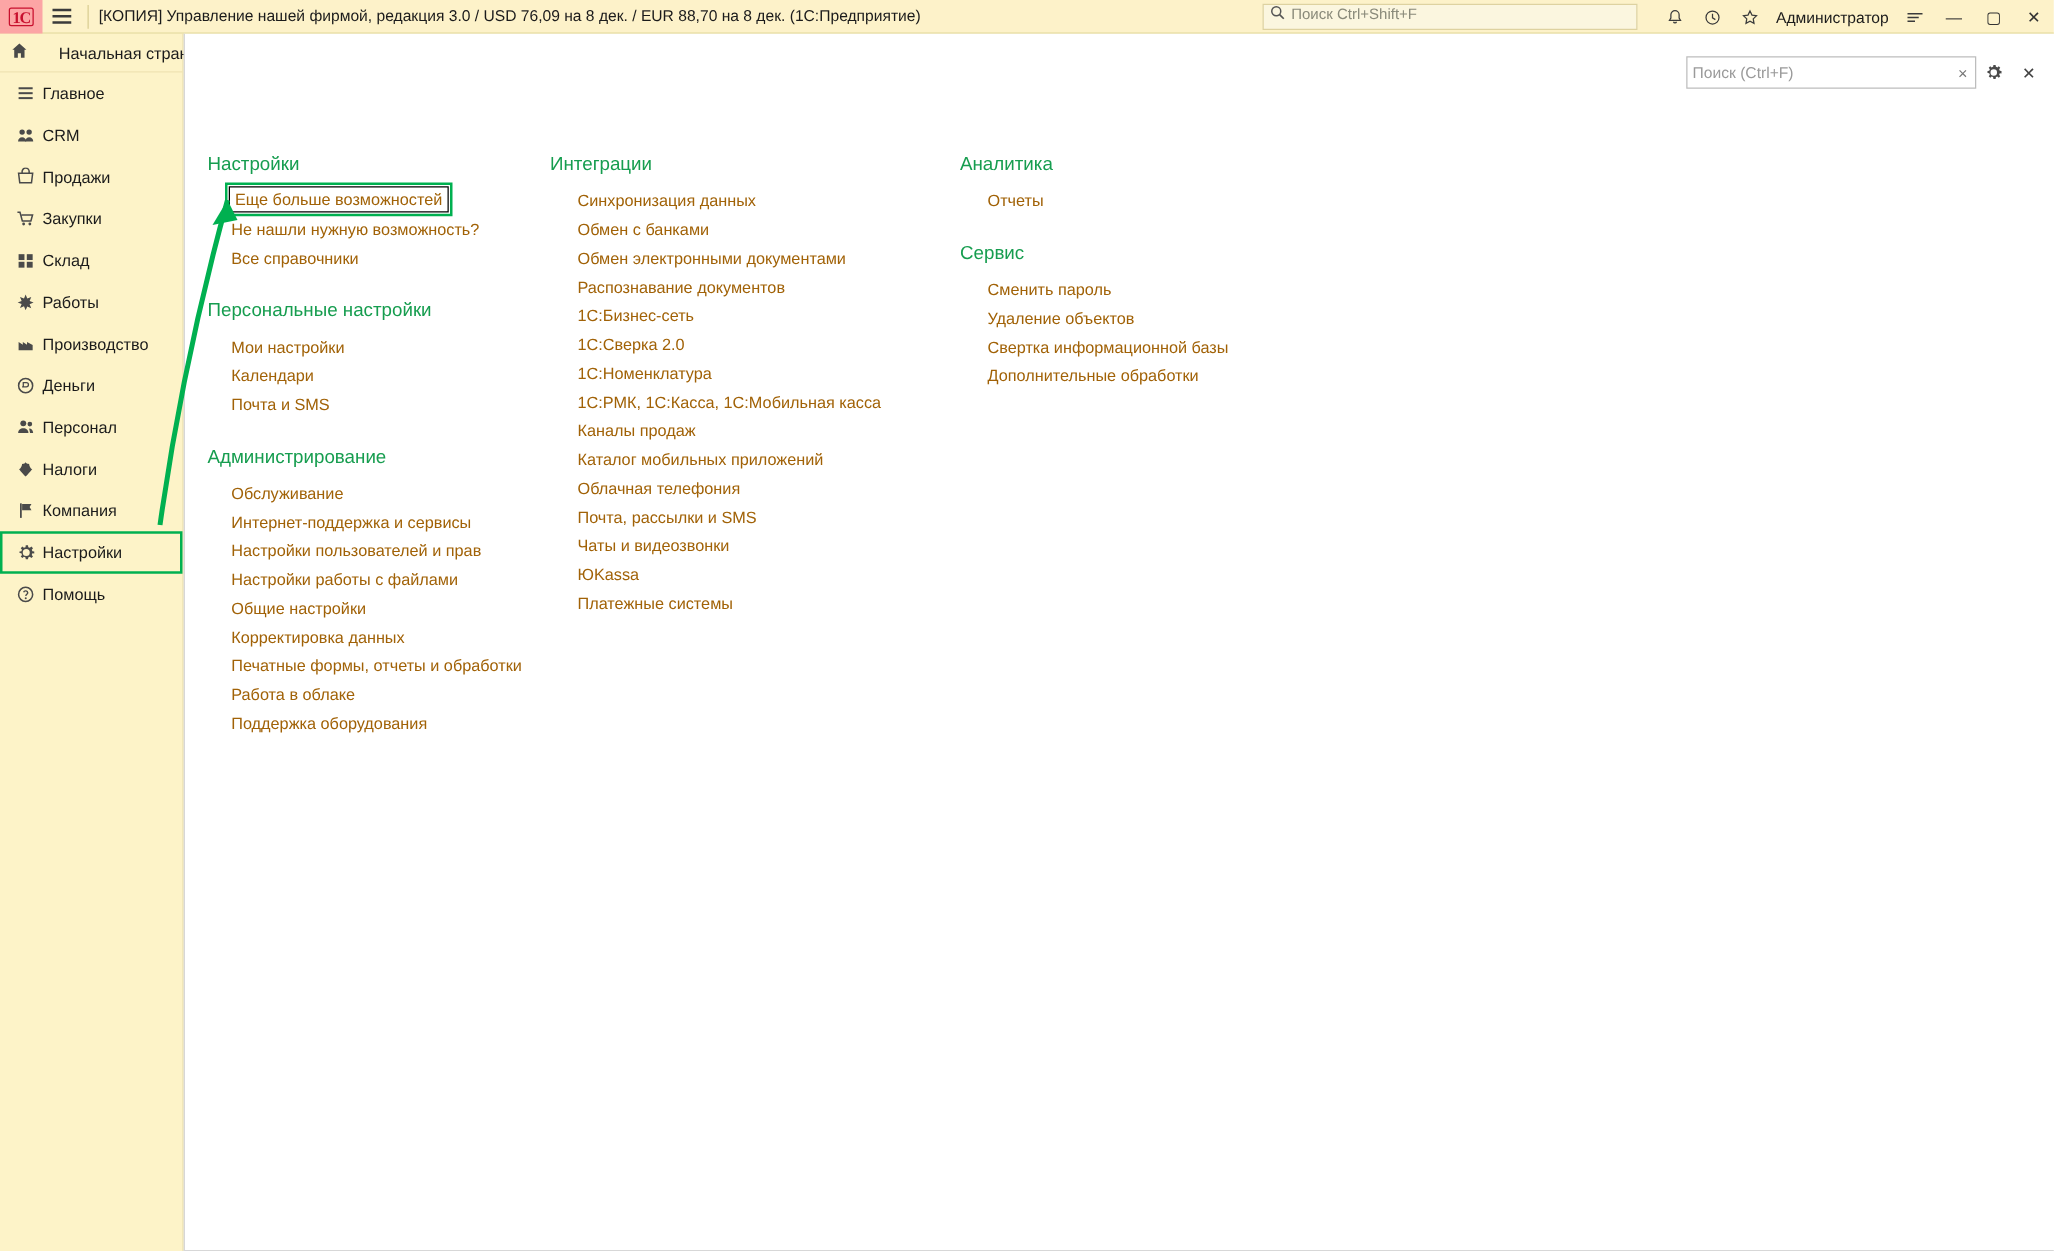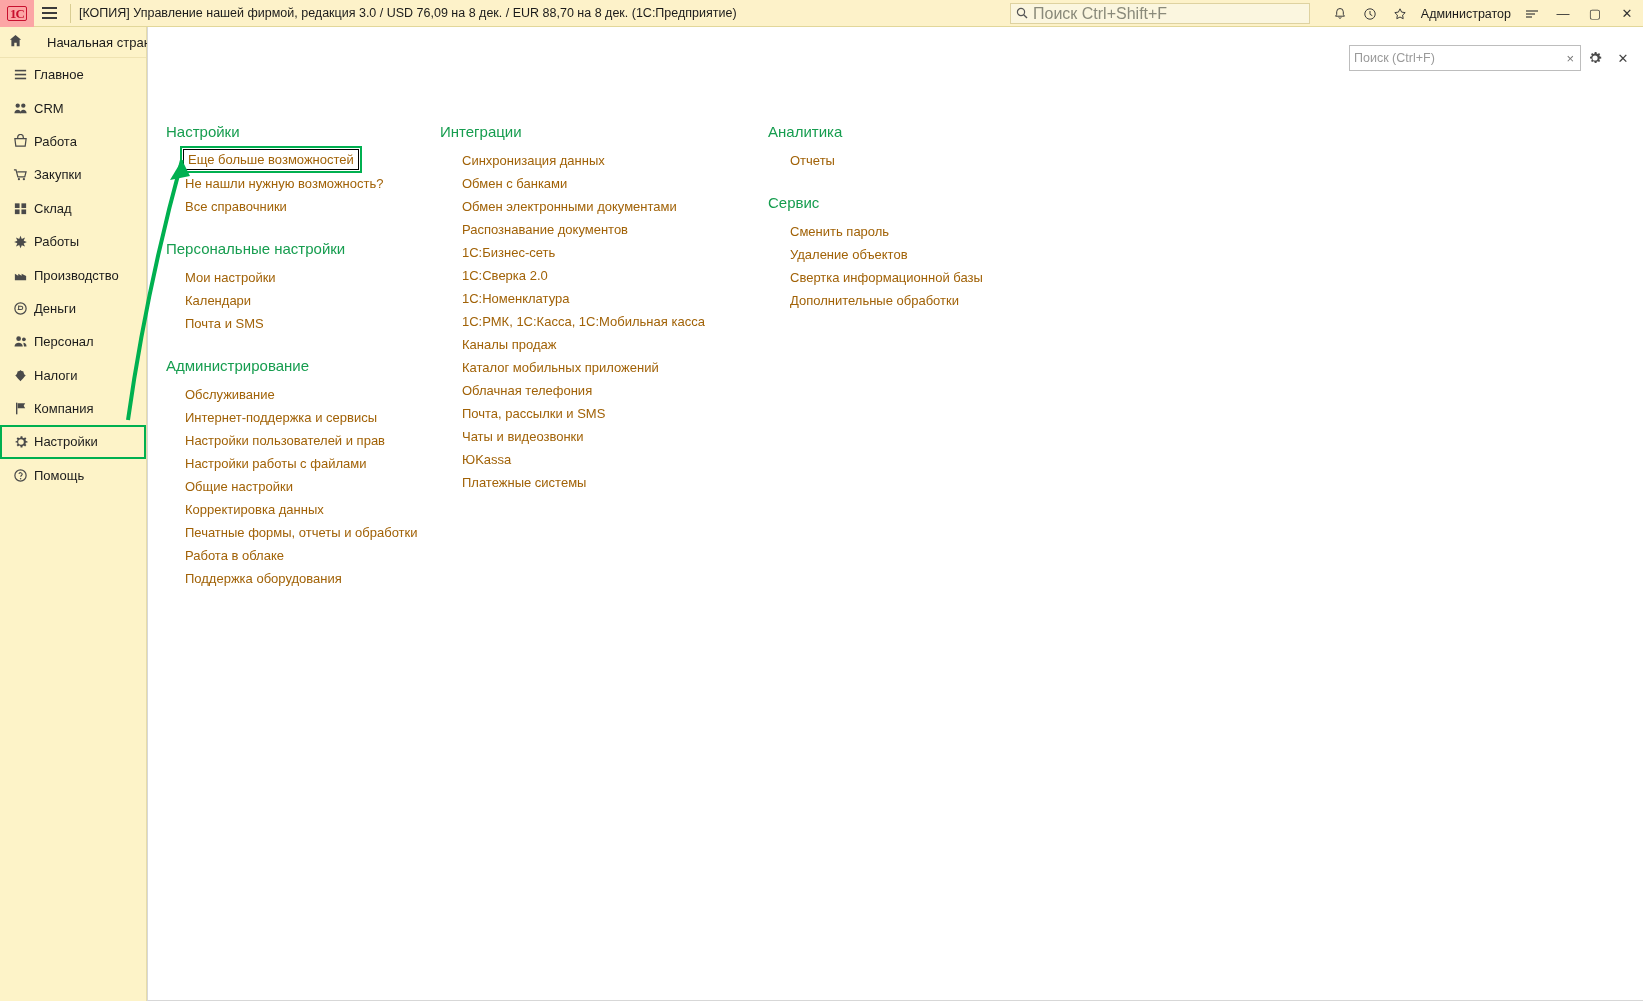--- a/index.html
+++ b/index.html
@@ -47,8 +47,8 @@
     width: 300px; height: 21px;
     background: #fbf6df;
     border: 1px solid #ded2a0;
-    display: flex; align-items: center; padding: 0 5px;
-    color: #8a8a7a; font-size: 16px;
+    display: flex; align-items: flex-start; padding: 0 5px;
+    color: #8a8a7a; font-size: 12px;
   }
   .title-search .mag { margin-right: 5px; color: #5a5a55; }
   .title-right {

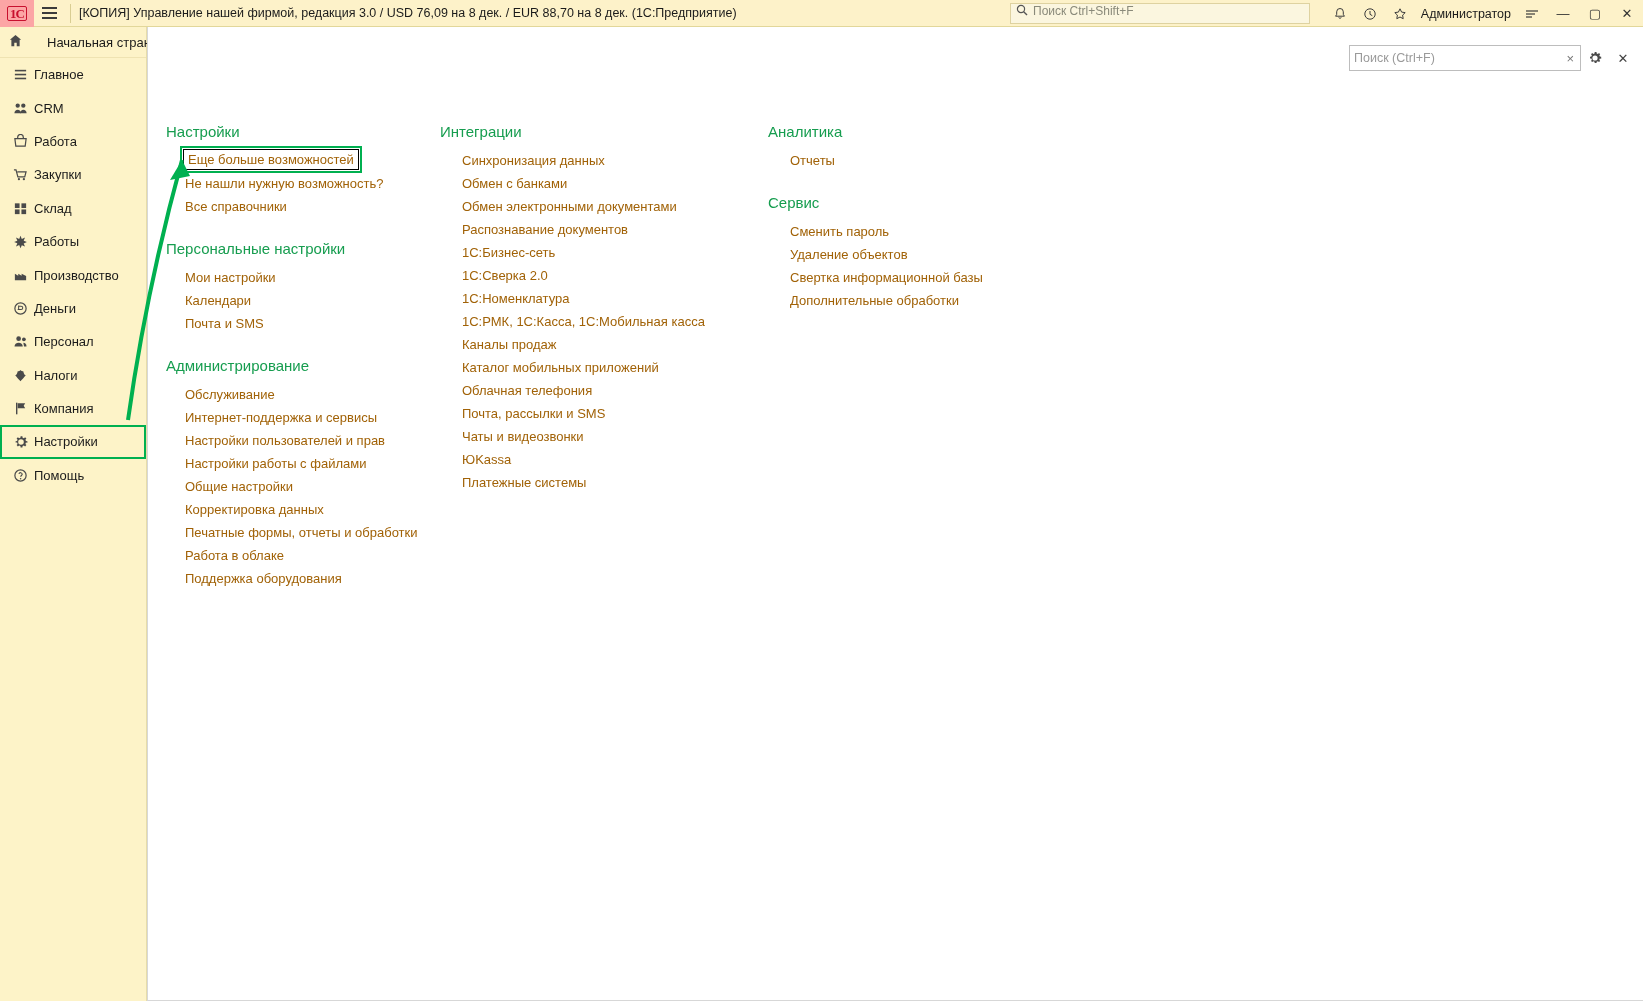--- a/index.html
+++ b/index.html
@@ -244,7 +244,7 @@
           <path d="M5 5V3.5A3 3 0 0 1 11 3.5V5" fill="none" stroke="#4a4a4a" stroke-width="1.3"></path>
         </svg>
     </span>
-    <span class="label">Работа</span>
+    <span class="label">Продажи</span>
   </div>
   <div class="nav-item">
     <span class="ic">

